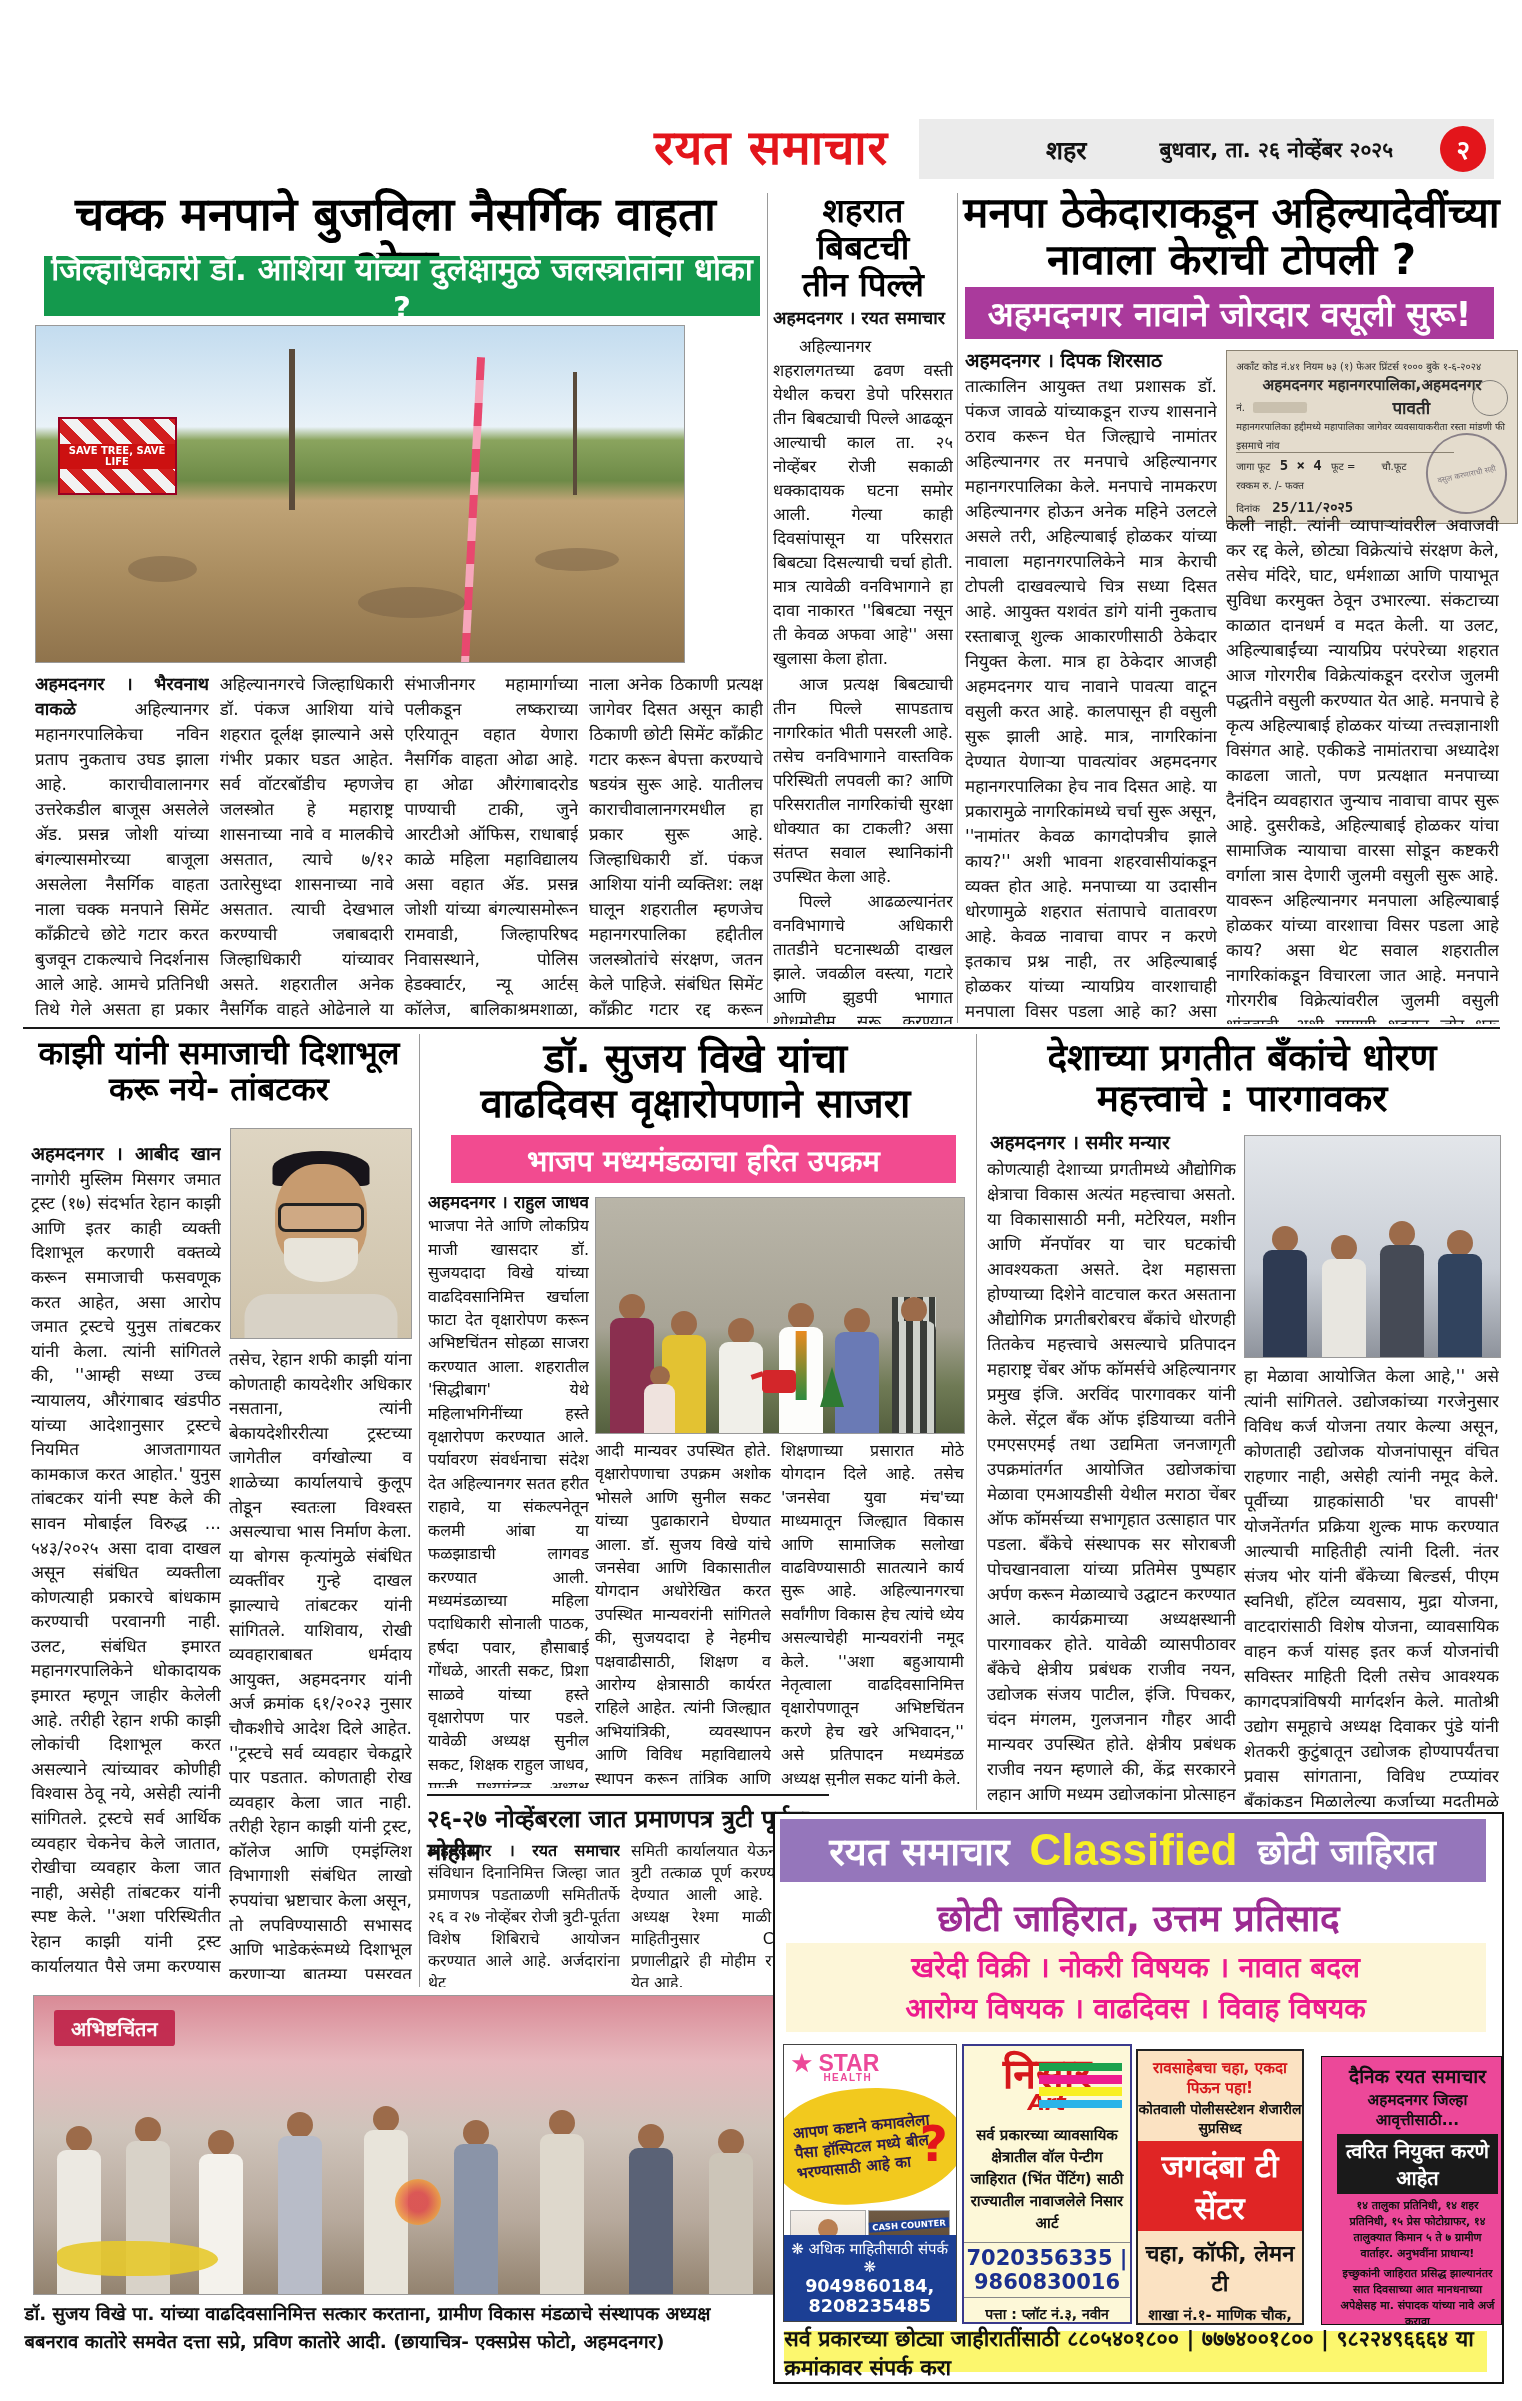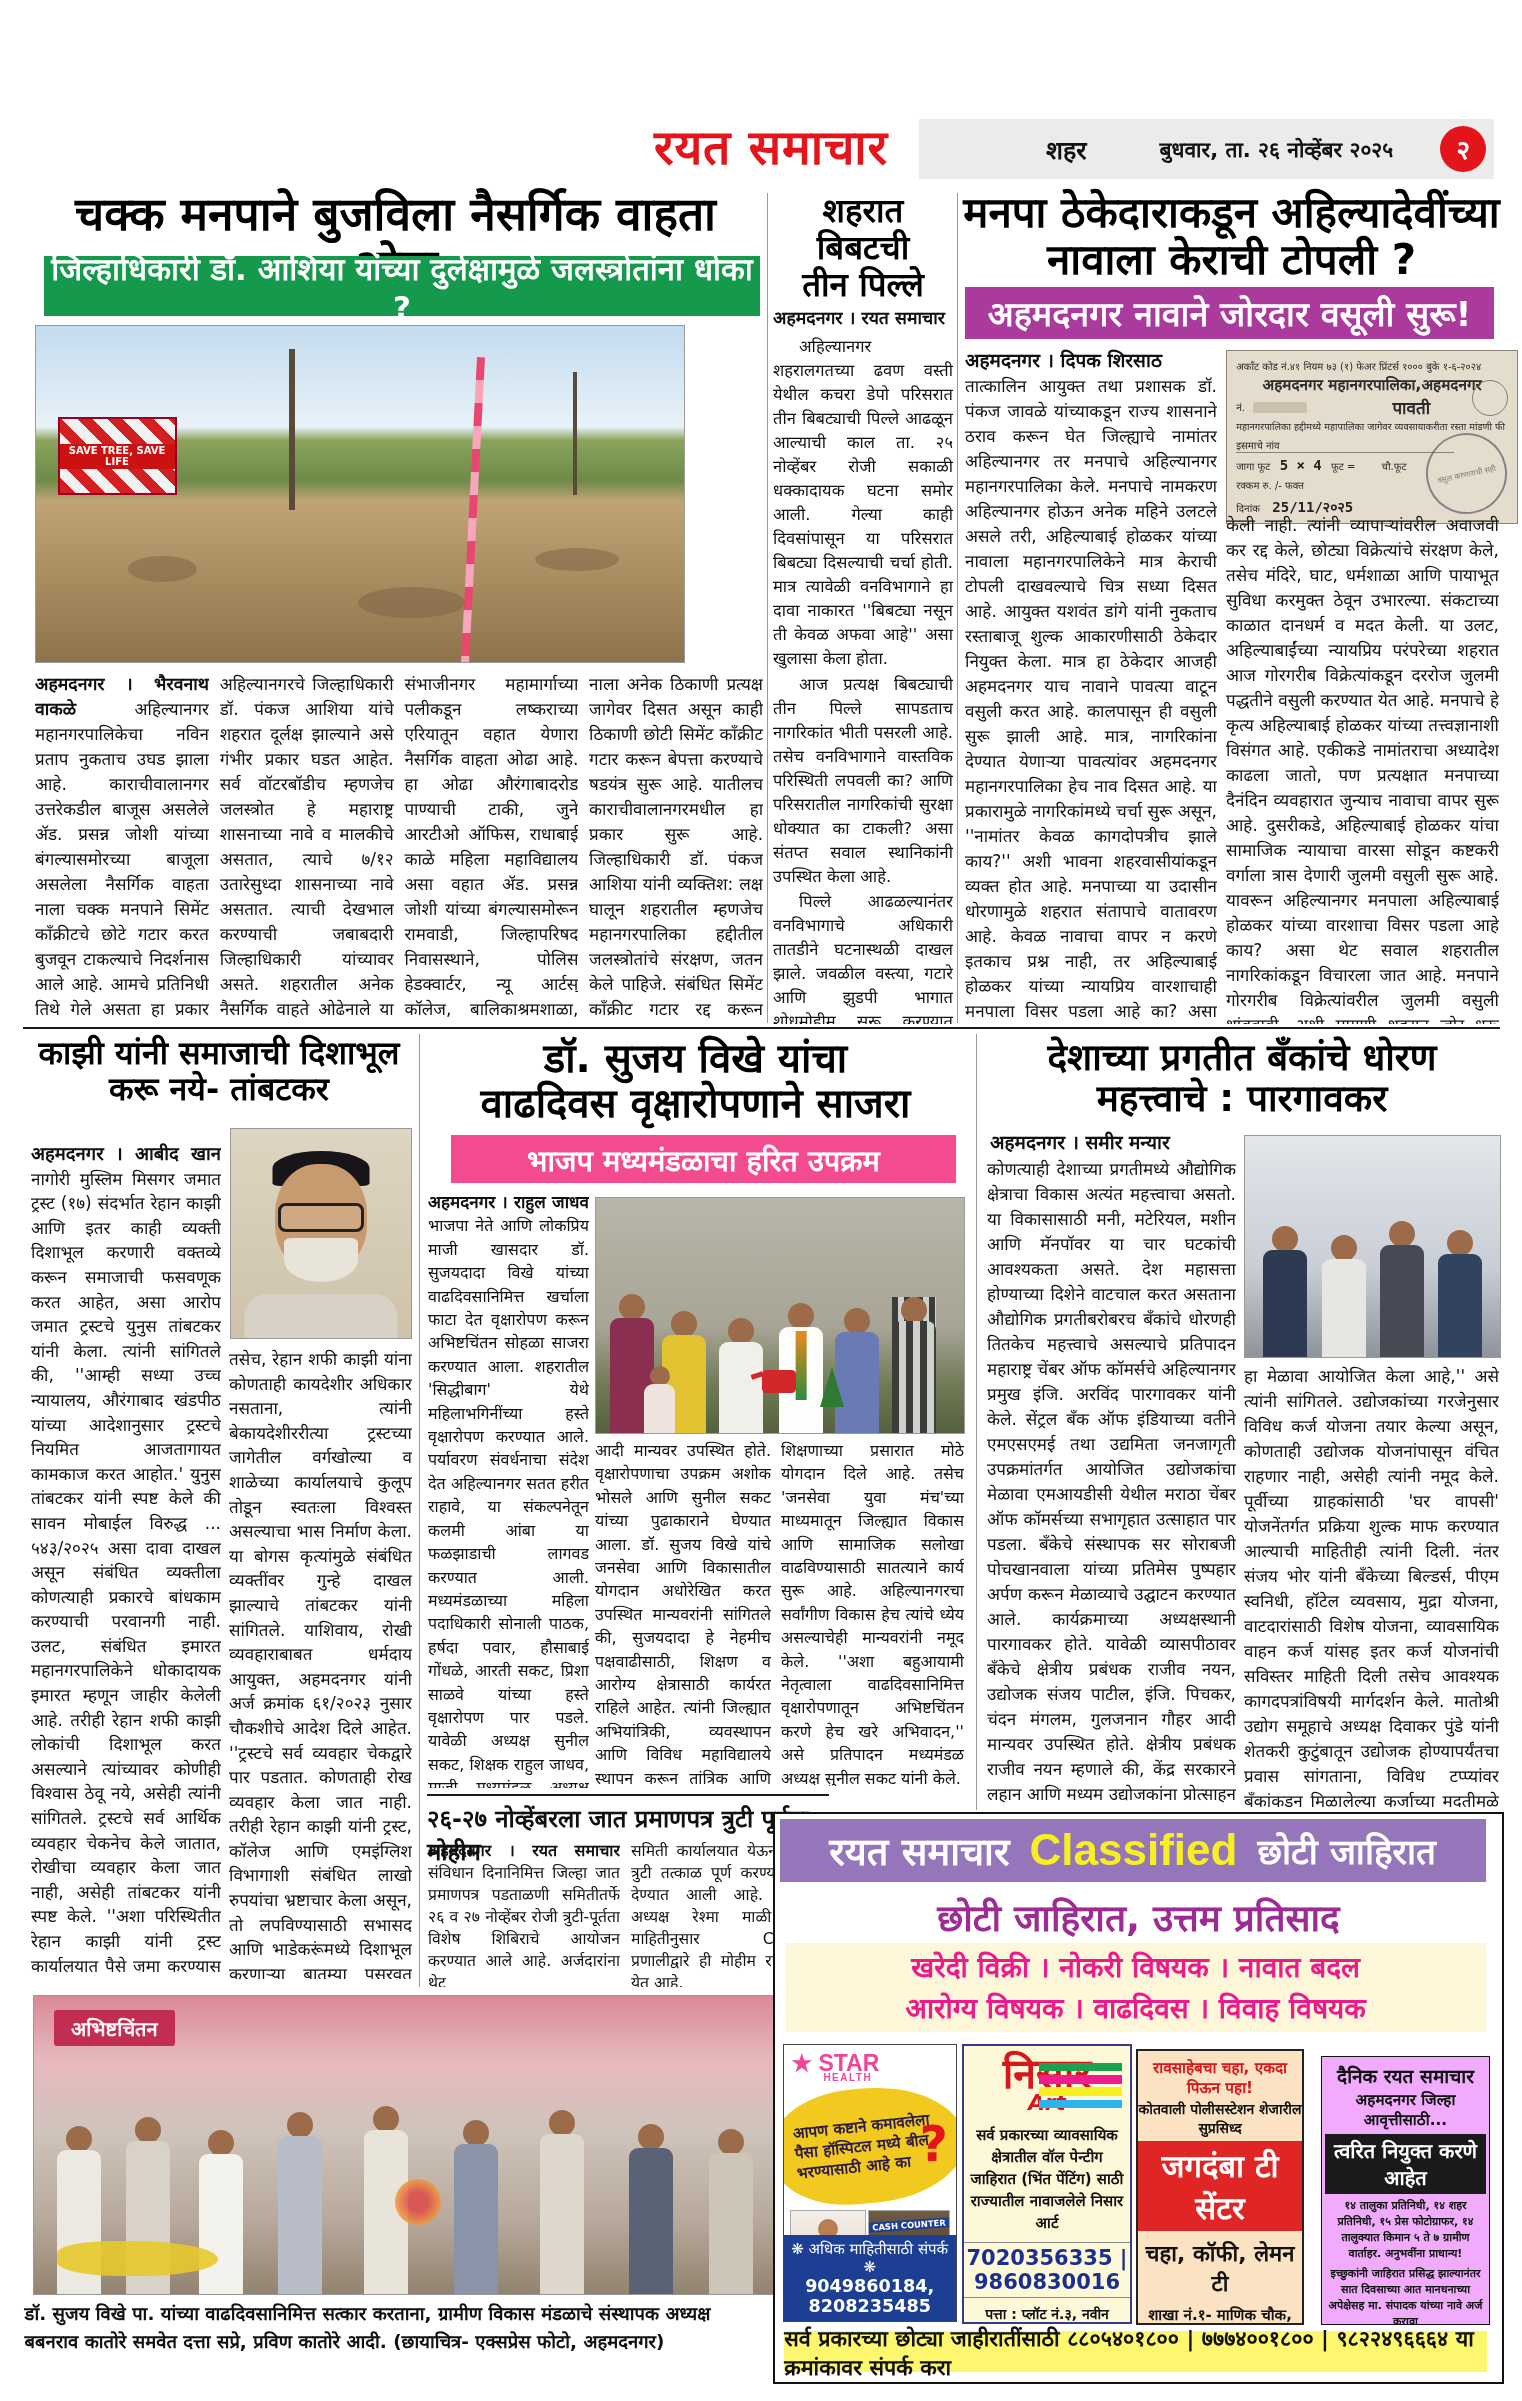--- a/index.html
+++ b/index.html
@@ -96,7 +96,7 @@
   .jag-band{background:#e02525;color:#fff;font-size:31px;font-weight:bold;margin-top:4.6px;padding:3.1px 0;}
   .jag-items{font-size:22px;font-weight:bold;margin-top:6.1px;}
   .jag-br{font-size:15px;font-weight:bold;line-height:22px;margin-top:6.1px;}
-  .ad-rec{border:1.5px solid #111;background:#f0abfc;text-align:center;}
+  .ad-rec{border:1.5px solid #111;background:#ec4899;text-align:center;padding-left:12px;}
   .rec-t1{font-size:19px;font-weight:bold;margin-top:6.1px;}
   .rec-t2{font-size:15.3px;font-weight:bold;}
   .rec-band{background:#1a1a1a;color:#fff;font-size:20px;font-weight:bold;margin:4.6px 3.1px;padding:3.1px 0;}

